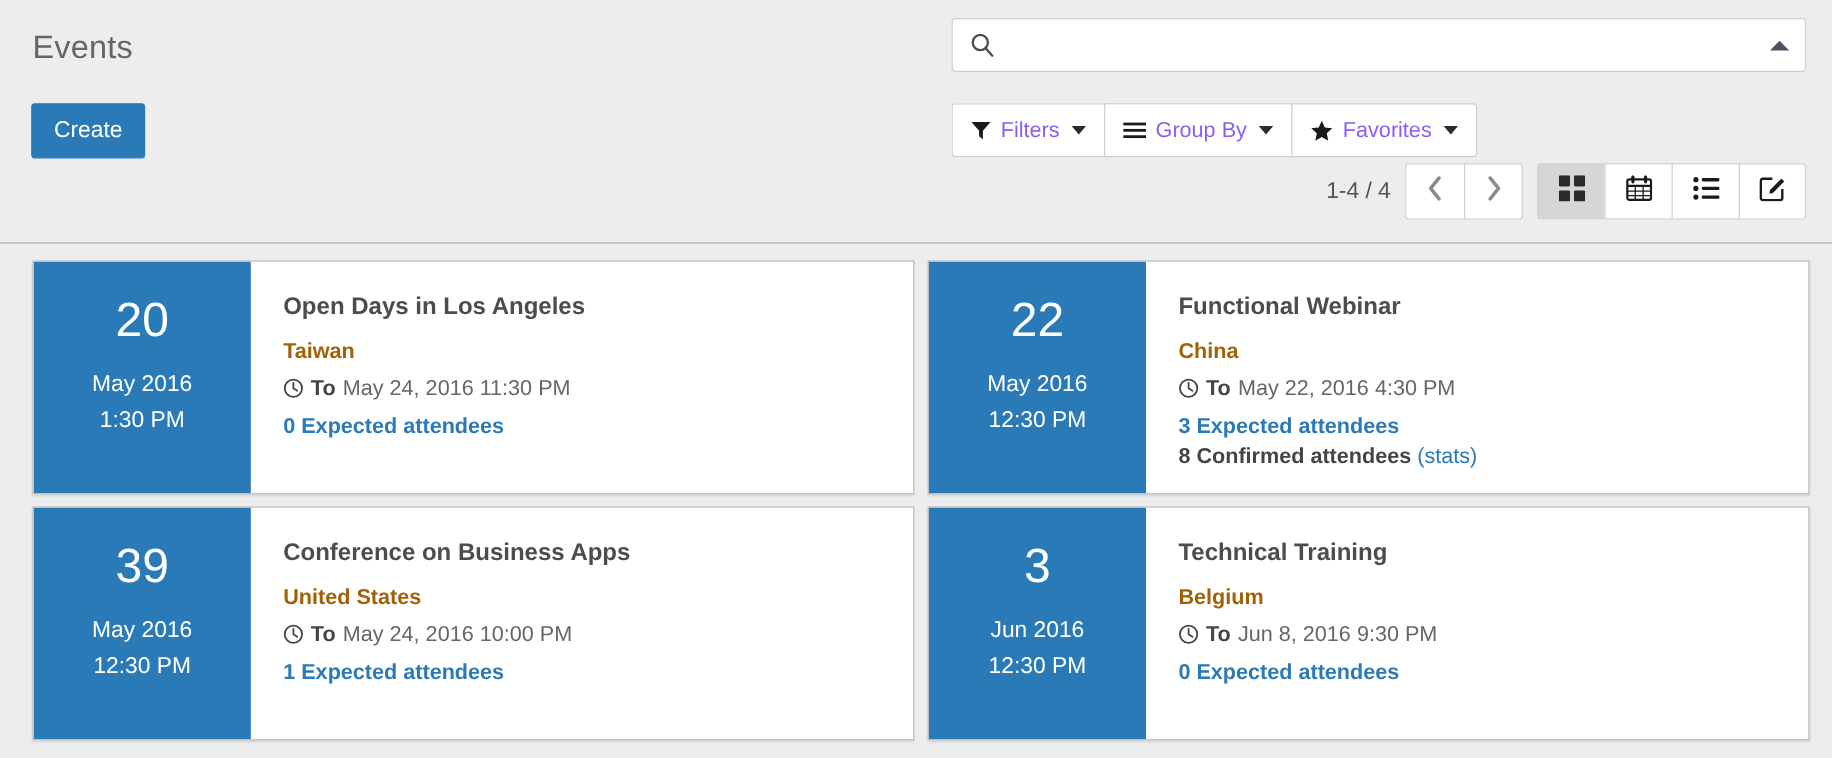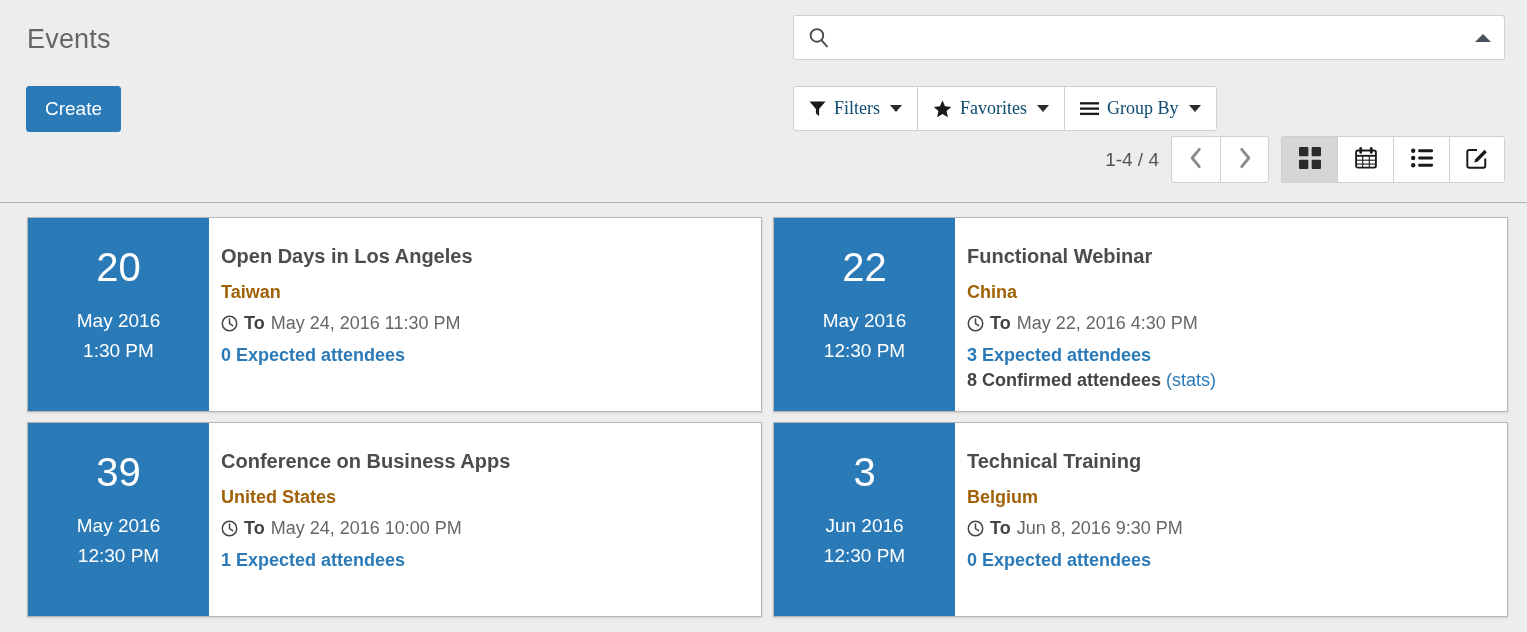--- a/index.html
+++ b/index.html
@@ -93,9 +93,9 @@
     background: #ffffff;
     border: 1px solid #cfcfcf;
     border-right-width: 0;
-    color: #0c4a6e;
+    color: #8b5cf6;
     font-size: 18px;
-    font-family: Liberation Serif, serif;
+    font-family: Liberation Sans, sans-serif;
     padding: 0 15px;
     display: flex;
     align-items: center;

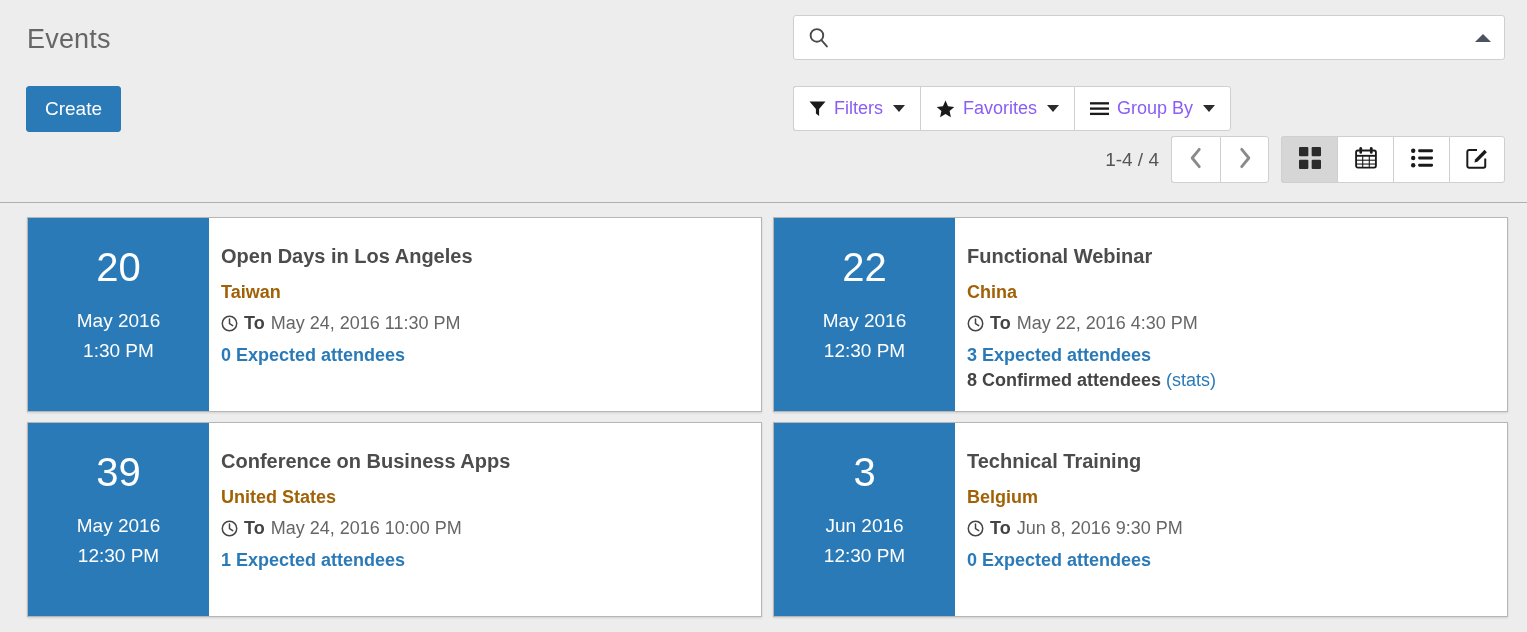--- a/index.html
+++ b/index.html
@@ -268,15 +268,6 @@
       </div>
       <div class="filter-btn">
         <span class="fi">
-          <svg width="19" height="18" viewBox="0 0 18 17" fill="#1a1a1a">
-            <polygon points="9,0.5 11.4,5.9 17.3,6.5 12.9,10.5 14.1,16.3 9,13.3 3.9,16.3 5.1,10.5 0.7,6.5 6.6,5.9"></polygon>
-          </svg>
-        </span>
-        <span>Favorites</span>
-        <span class="caret-down"></span>
-      </div>
-      <div class="filter-btn">
-        <span class="fi">
           <svg width="19" height="15" viewBox="0 0 18 14" fill="#1a1a1a">
             <rect x="0" y="1" width="18" height="2.2"></rect>
             <rect x="0" y="6" width="18" height="2.2"></rect>
@@ -284,6 +275,15 @@
           </svg>
         </span>
         <span>Group By</span>
+        <span class="caret-down"></span>
+      </div>
+      <div class="filter-btn">
+        <span class="fi">
+          <svg width="19" height="18" viewBox="0 0 18 17" fill="#1a1a1a">
+            <polygon points="9,0.5 11.4,5.9 17.3,6.5 12.9,10.5 14.1,16.3 9,13.3 3.9,16.3 5.1,10.5 0.7,6.5 6.6,5.9"></polygon>
+          </svg>
+        </span>
+        <span>Favorites</span>
         <span class="caret-down"></span>
       </div>
     </div>

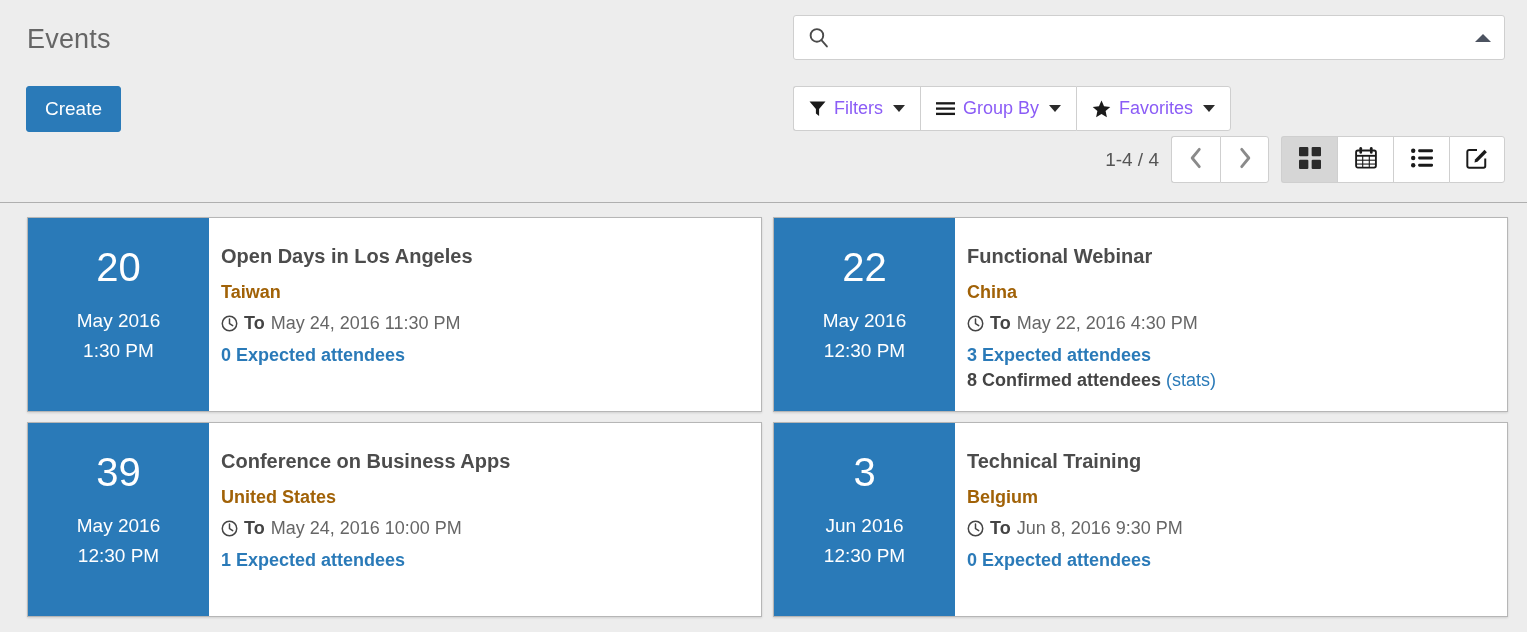--- a/index.html
+++ b/index.html
@@ -202,7 +202,7 @@
   }
   .kbody {
     flex: 1;
-    padding: 25px 0 0 12px;
+    padding: 25px 0 0 27px;
   }
   .ktitle {
     font-size: 20px;

